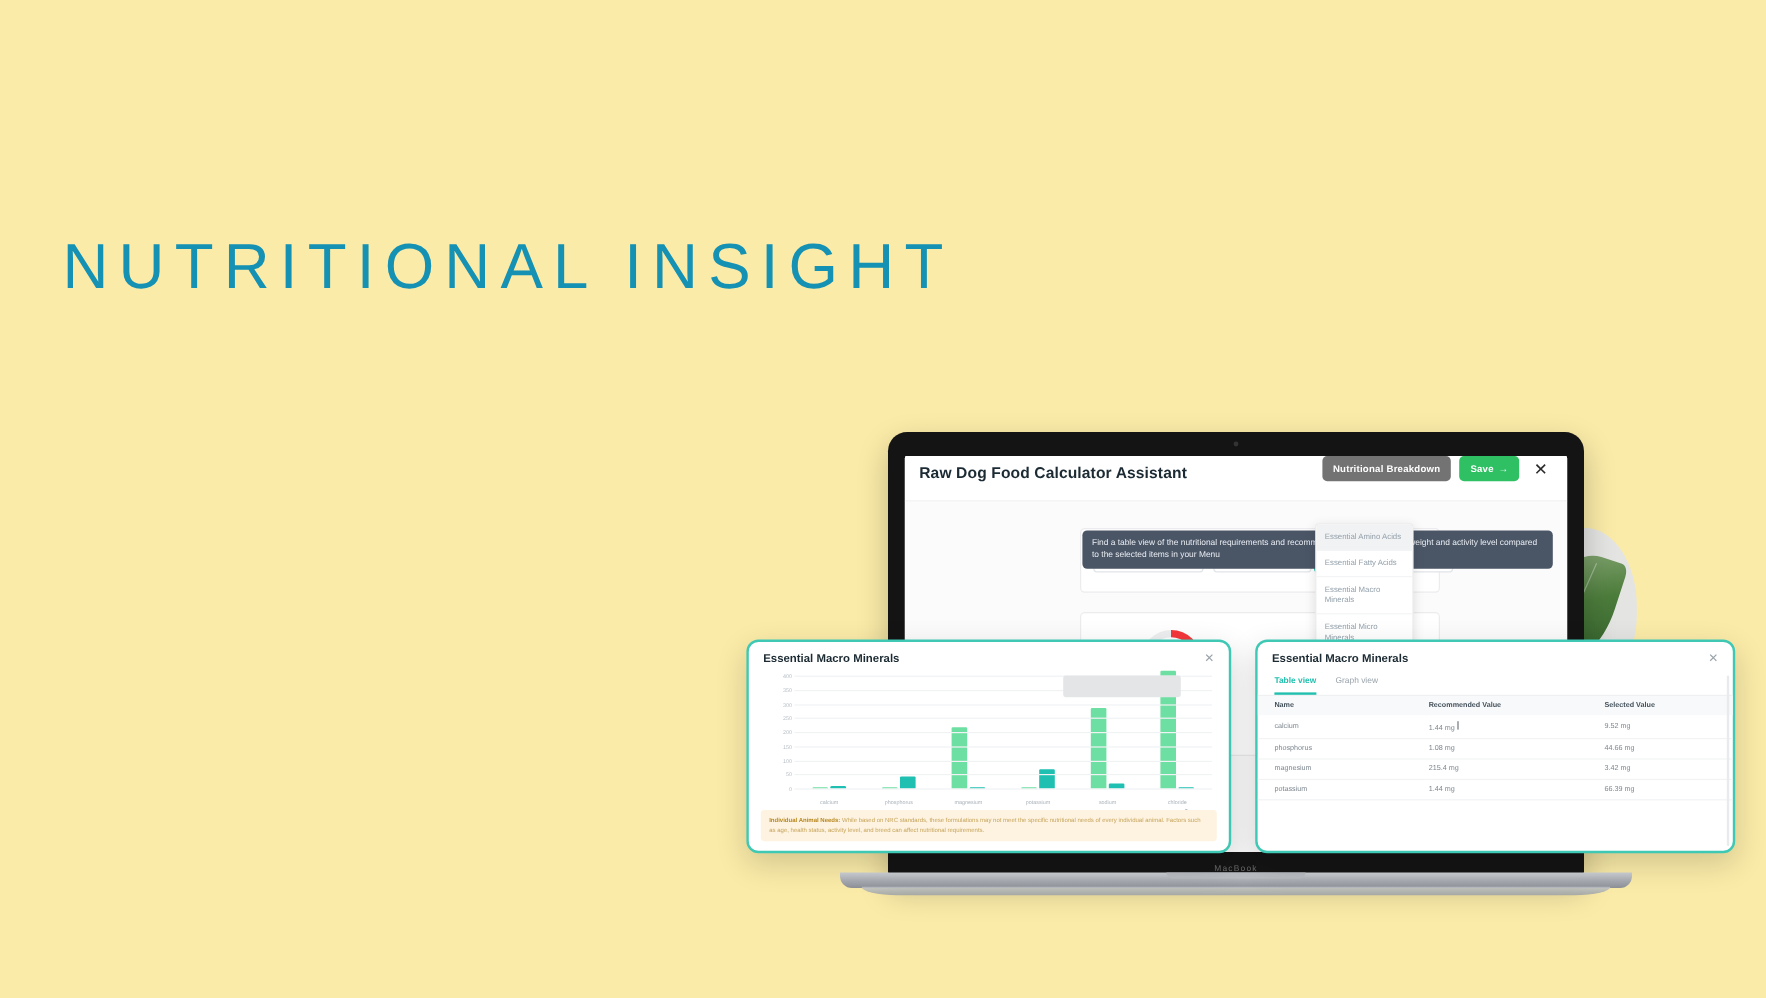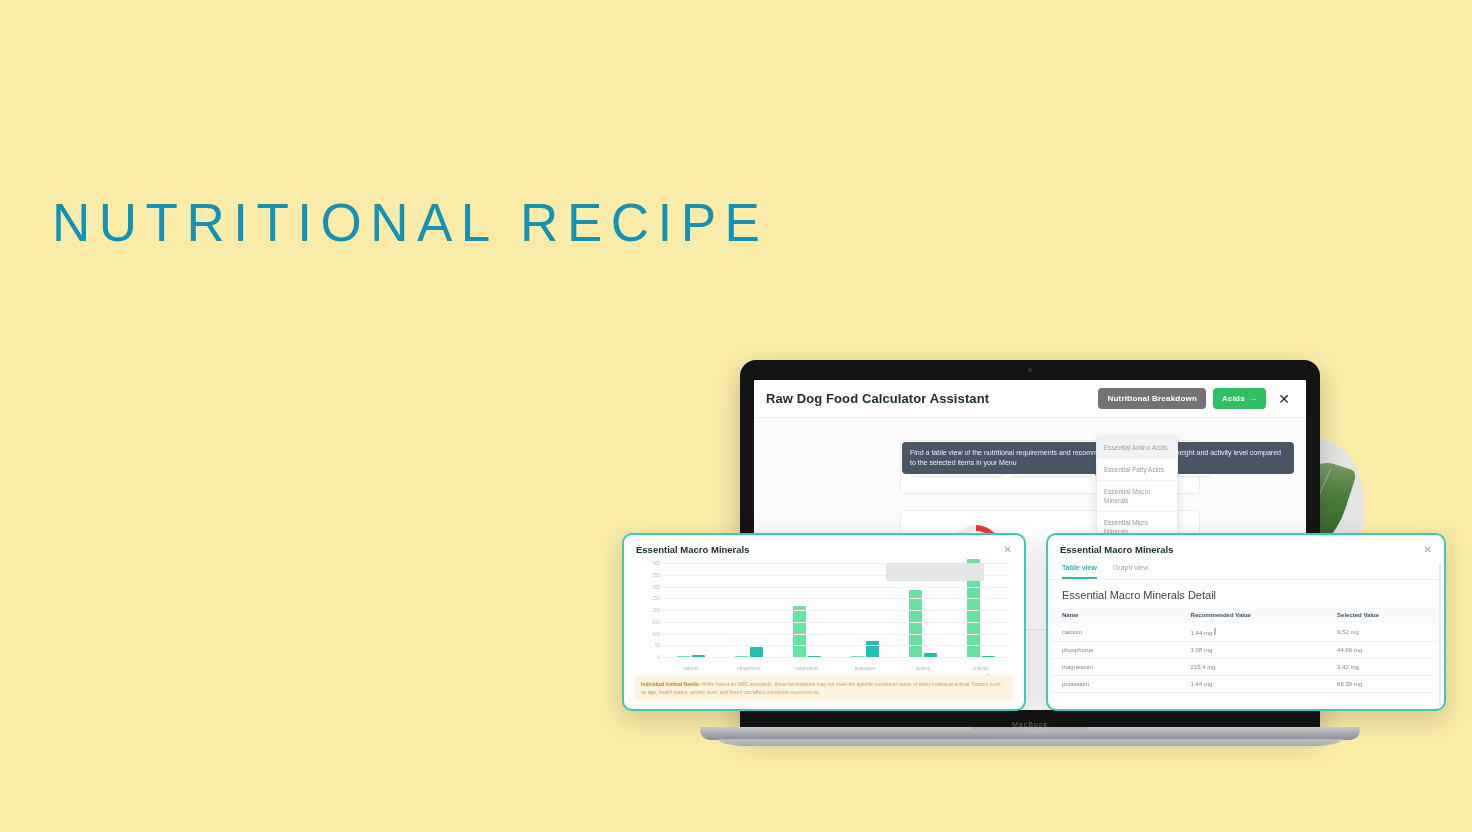--- a/index.html
+++ b/index.html
@@ -216,7 +216,7 @@
 <body>
 
 <div id="hero">
-  <div class="line">NUTRITIONAL RECIPE</div>
+  <div class="line">NUTRITIONAL INSIGHT</div>
 </div>
 
 <div id="plant">

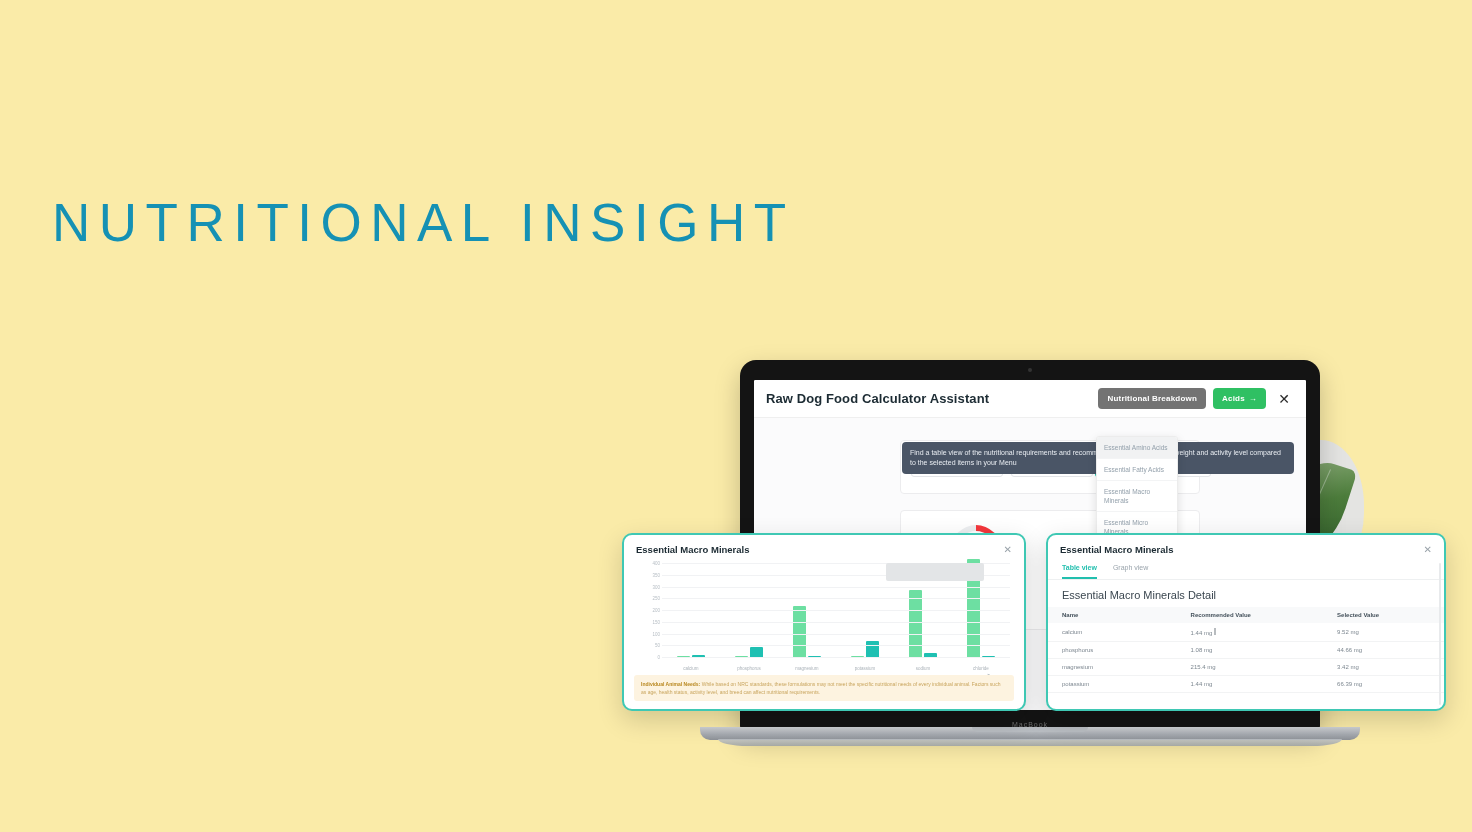--- a/index.html
+++ b/index.html
@@ -75,7 +75,7 @@
   
   .app { position:absolute; inset:0; background:#ffffff; }
   .app-header {
-    height: 38px; display:flex; align-items:center; padding: 0 12px;
+    height: 38px; display:flex; align-items:flex-end; padding: 16px 12px;
     background:#fff; border-bottom:1px solid #efefef;
   }
   .app-title { font-size: 13px; font-weight: 700; color:#1c2b33; letter-spacing:.1px; }

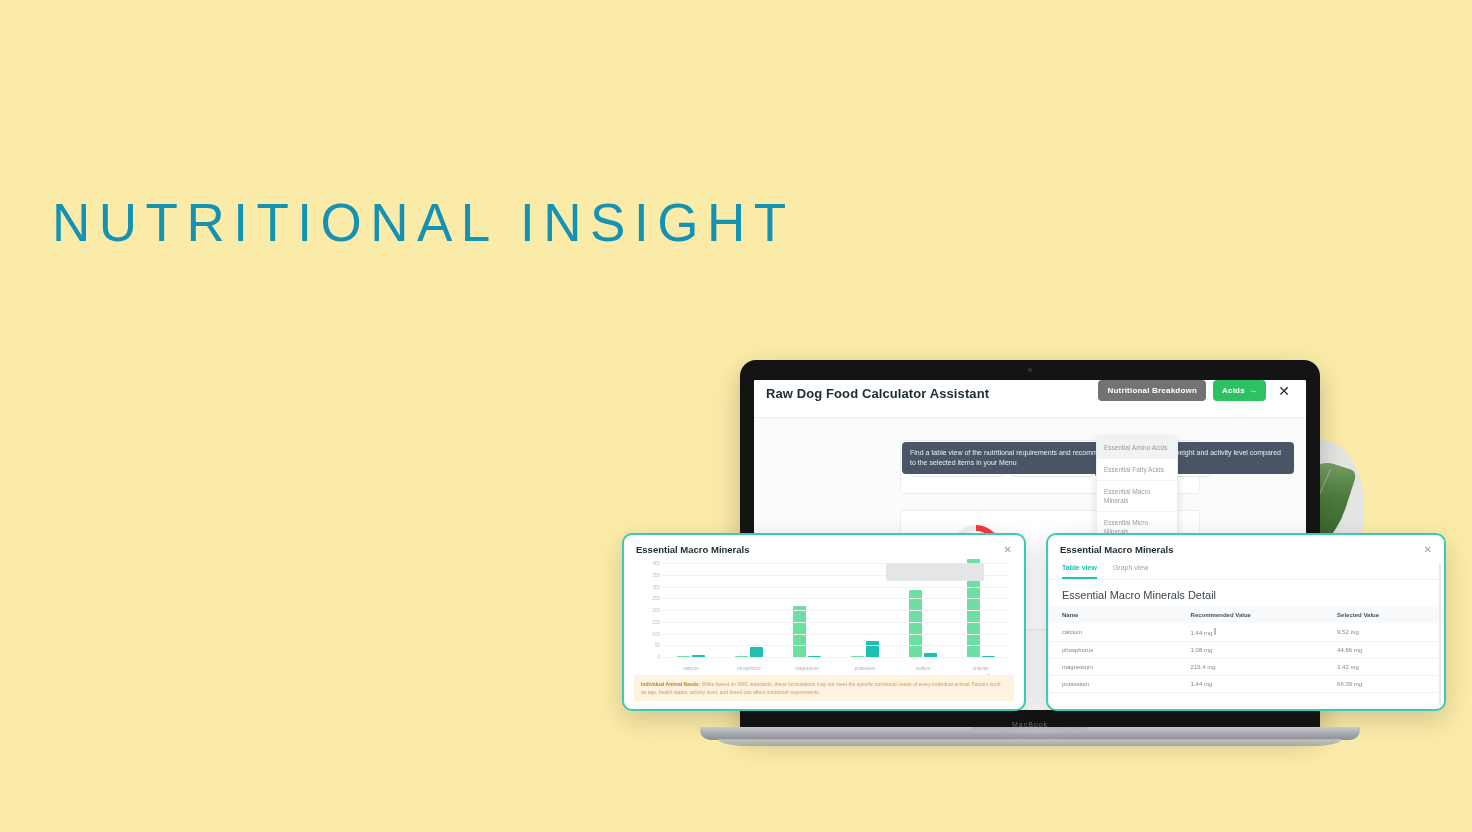--- a/index.html
+++ b/index.html
@@ -236,7 +236,7 @@
           <div class="app-header-spacer"></div>
           <button class="btn btn-teal">Nutritional Breakdown</button>
           <button class="btn btn-green" style="margin-left:7px;">
-            <span>Acids</span>
+            <span>Save</span>
             <span>→</span>
           </button>
           <div class="close-x">✕</div>

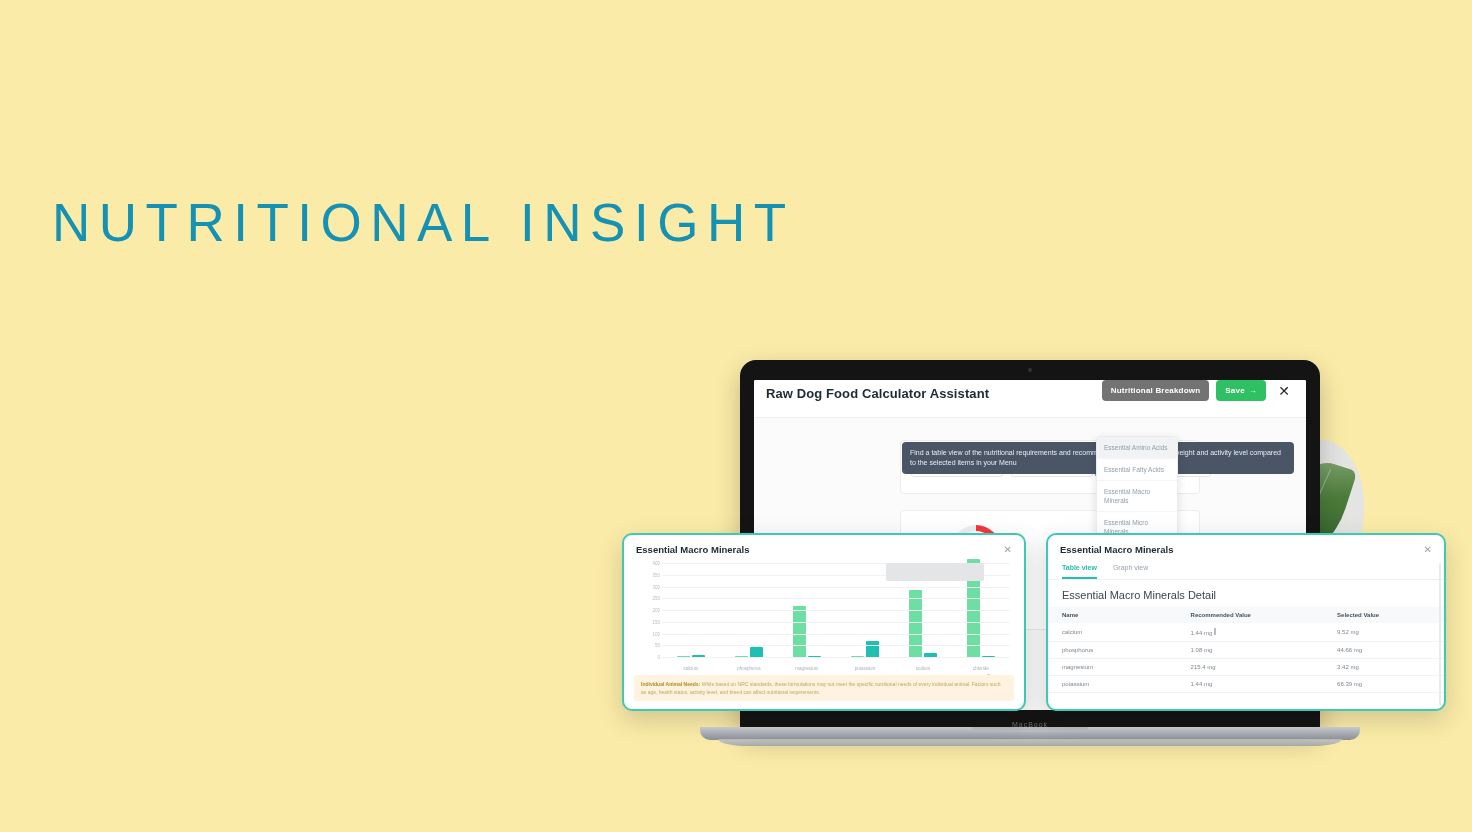--- a/index.html
+++ b/index.html
@@ -392,7 +392,6 @@
     <div class="tab">Graph view</div>
   </div>
 
-  <div class="tbl-title">Essential Macro Minerals Detail</div>
 
   <table class="tbl">
     <thead>

